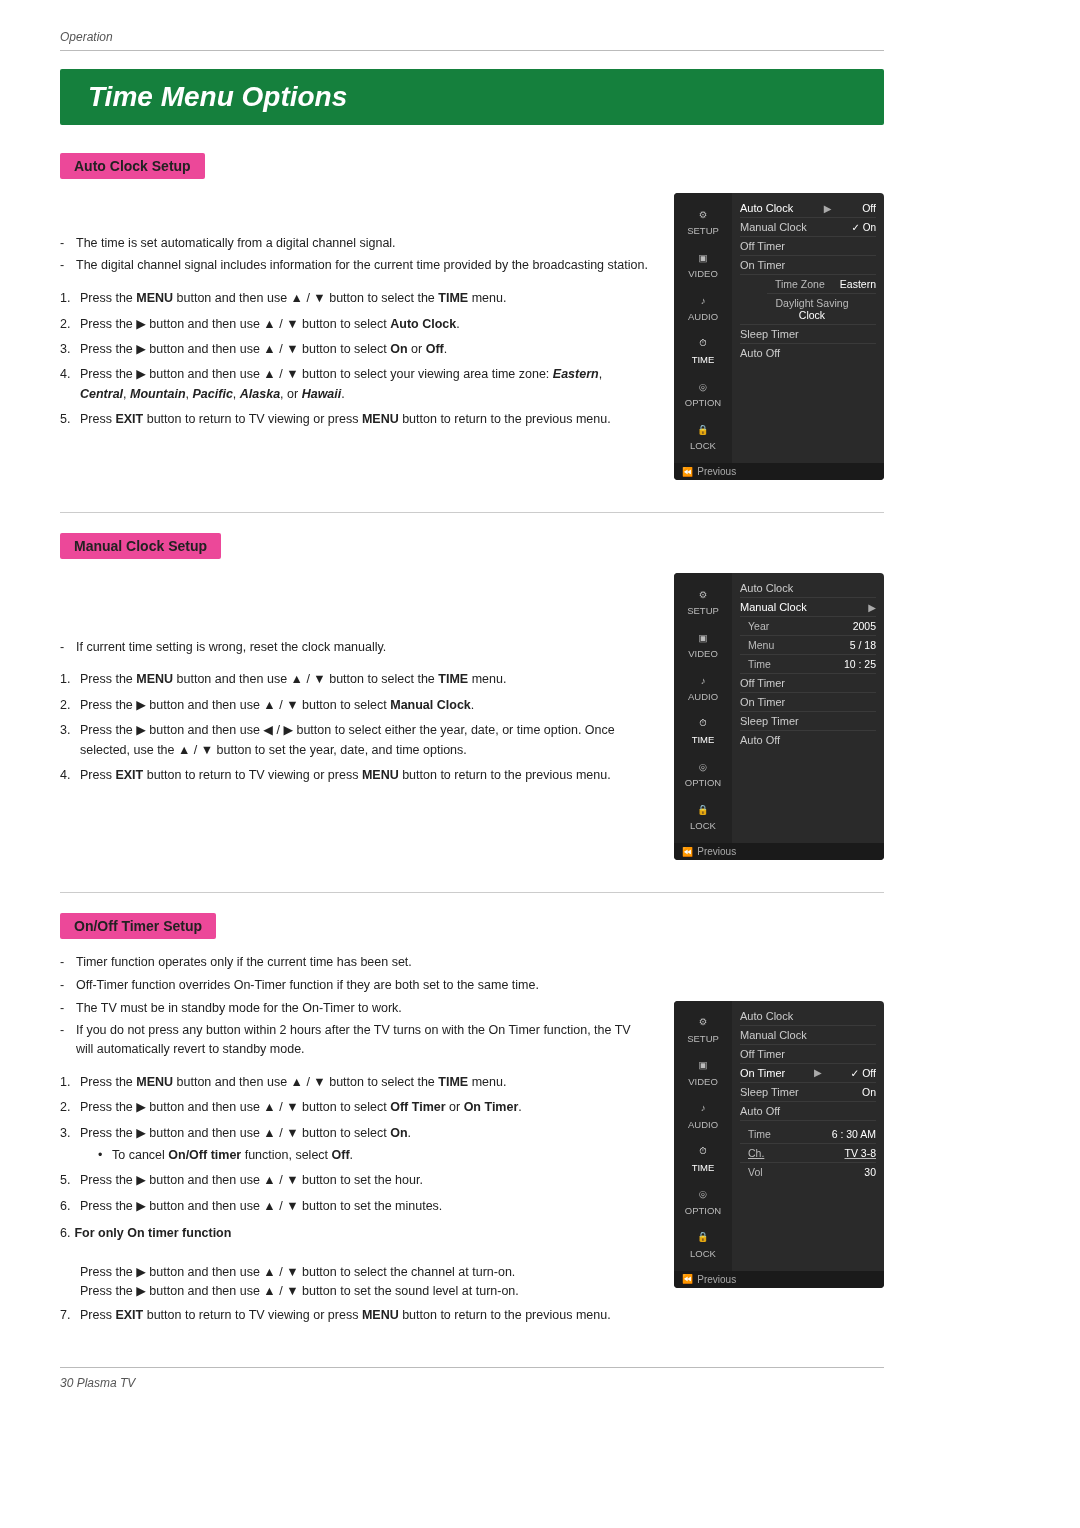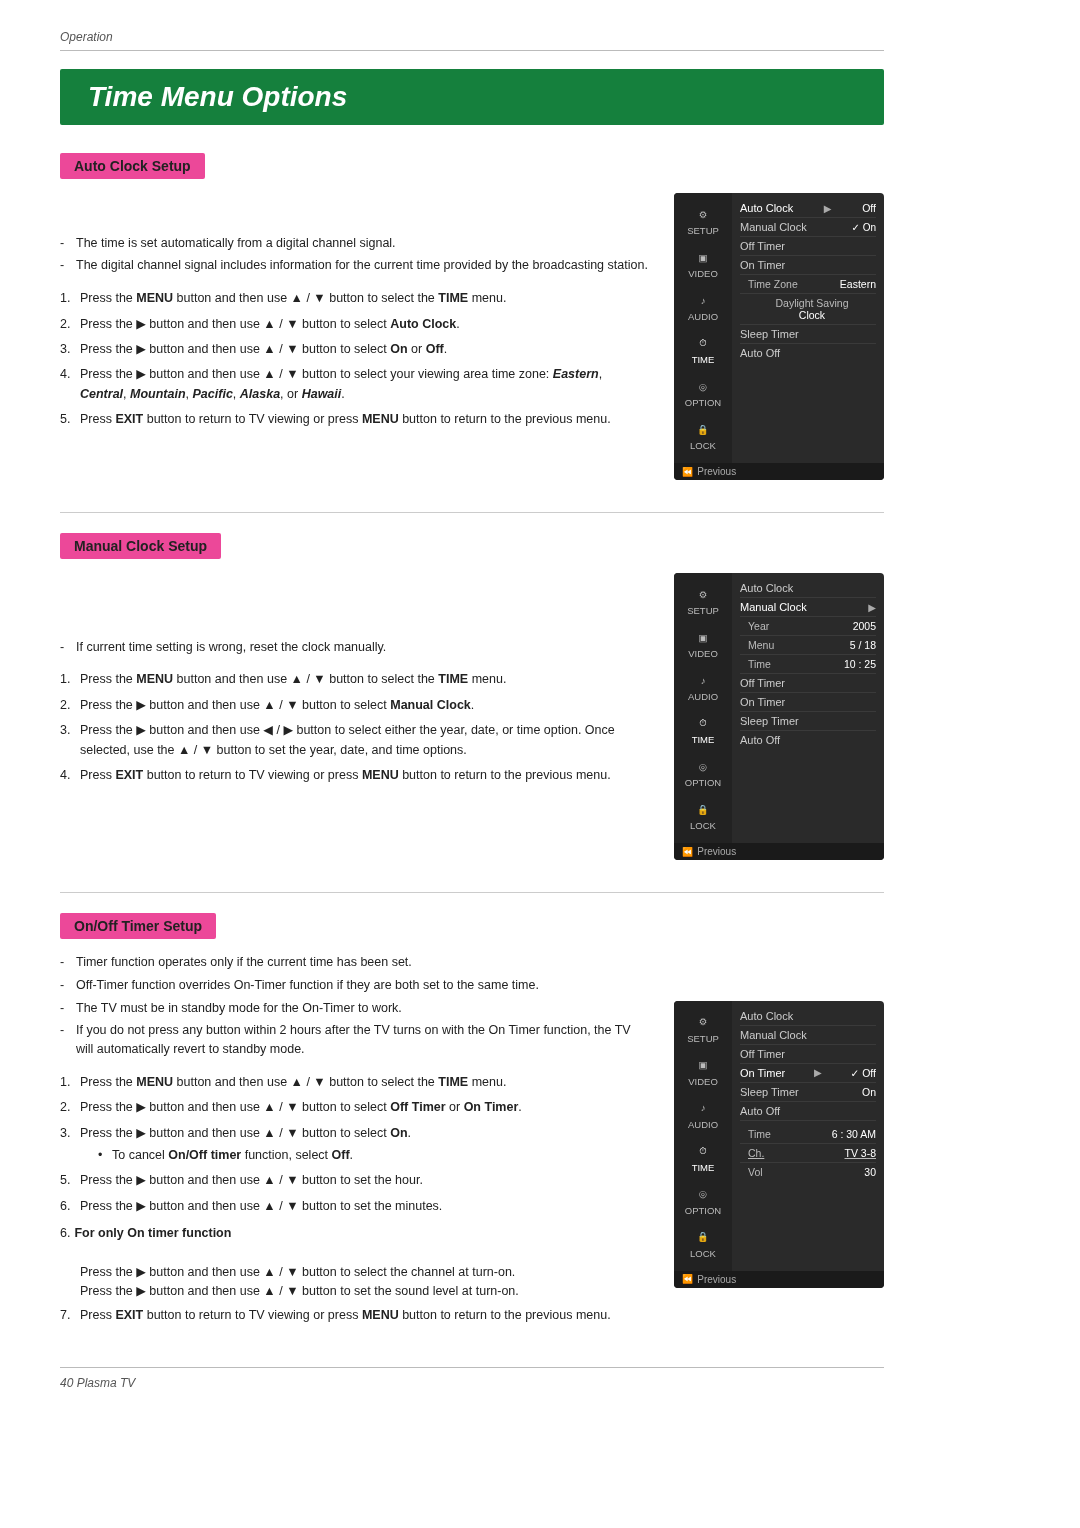--- a/index.html
+++ b/index.html
@@ -324,7 +324,7 @@
             <div class="tv-menu-row">
               <span>On Timer</span>
             </div>
-            <div class="tv-menu-row" style="padding-left:8px; font-size:10.5px; color:#bbb;">
+            <div class="tv-menu-row" style="padding-left:8px; font-size:10.5px; color:#bbb;margin-left:27px;">
               <span>Time Zone</span>
               <span class="value">Eastern</span>
             </div>

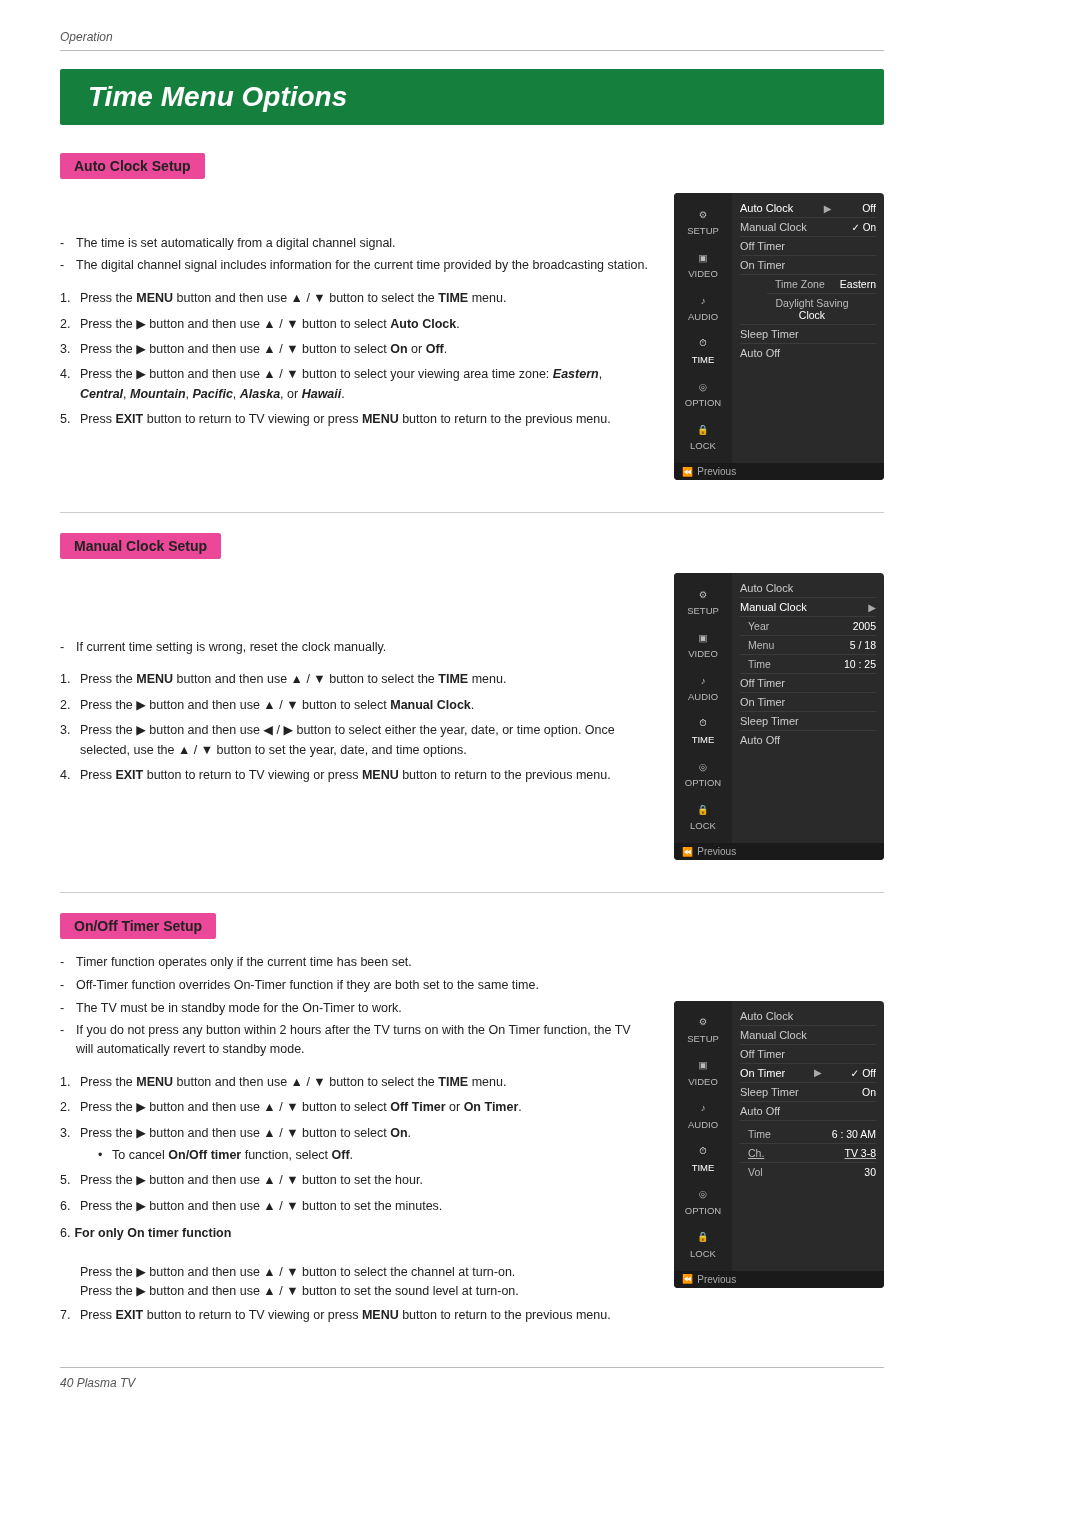--- a/index.html
+++ b/index.html
@@ -543,7 +543,7 @@
     </div>
   </div>
 
-  <div class="bottom-bar">40   Plasma TV</div>
+  <div class="bottom-bar">30   Plasma TV</div>
 
 </div>
 

